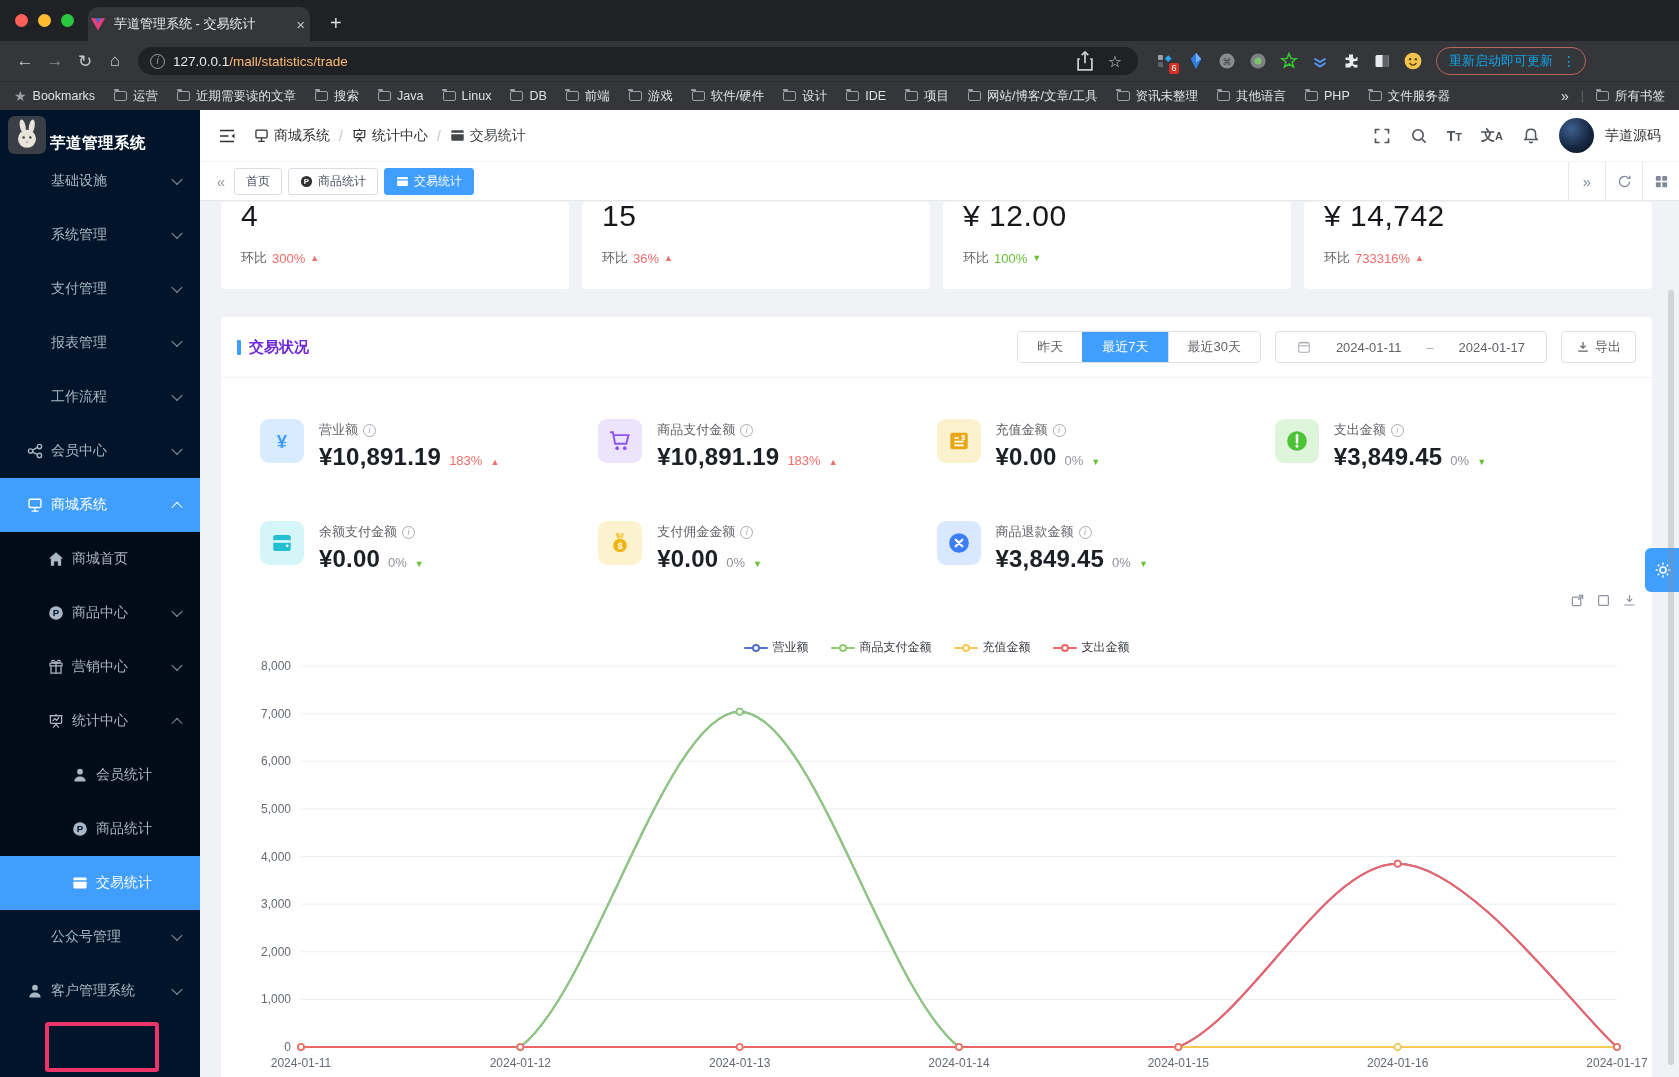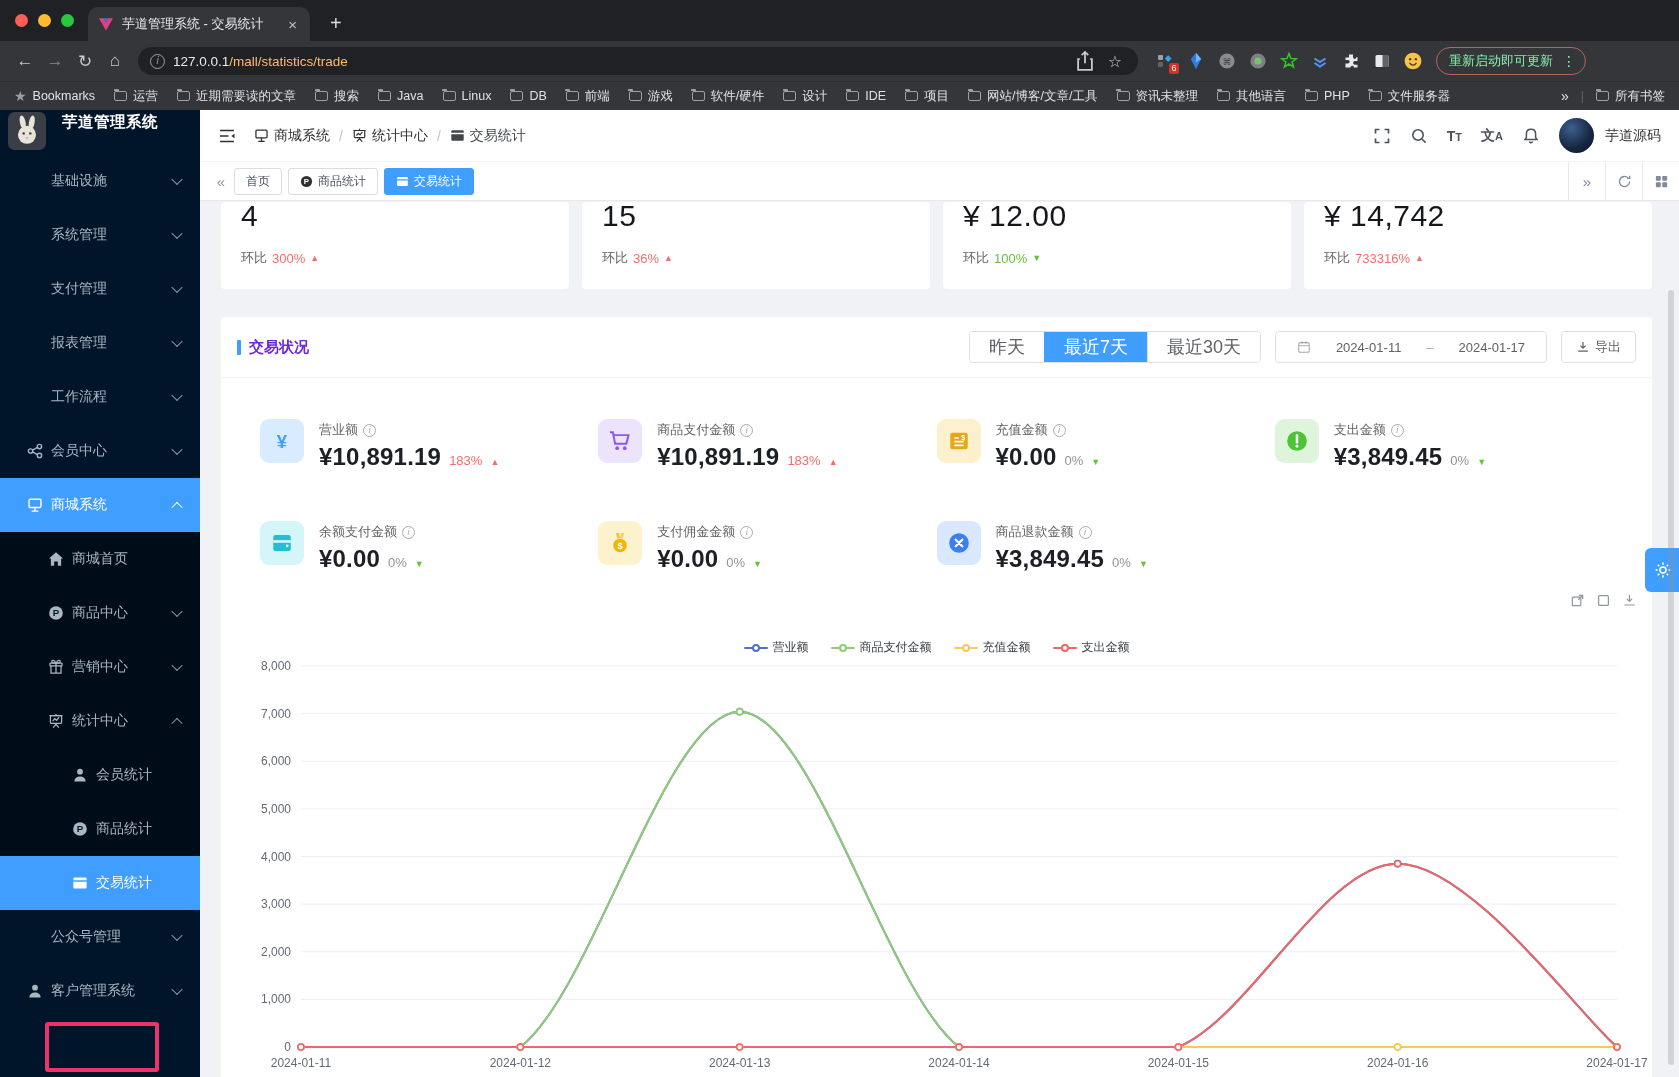--- a/index.html
+++ b/index.html
@@ -11,7 +11,7 @@
 .traffic{position:absolute;left:15px;top:14px;display:flex;gap:10px}
 .traffic i{width:13px;height:13px;border-radius:50%}
 .t-close{background:#ff5f57}.t-min{background:#febc2e}.t-zoom{background:#28c840}
-.btab{position:absolute;left:88px;top:7px;width:222px;height:34px;background:#35363a;border-radius:10px 10px 0 0;display:flex;align-items:center;padding:0 10px;color:#e8eaed;font-size:13px;gap:8px}
+.btab{position:absolute;left:88px;top:7px;width:222px;height:34px;background:#35363a;border-radius:10px 10px 0 0;display:flex;align-items:center;padding:0 2px;color:#e8eaed;font-size:13px;gap:8px}
 .btab .ttl{flex:1;white-space:nowrap;overflow:hidden}
 .btab .x{color:#bdc1c6;font-size:15px;padding:0 3px;cursor:default}
 .newtab{position:absolute;left:330px;top:10px;color:#dadce0;font-size:20px;line-height:26px}

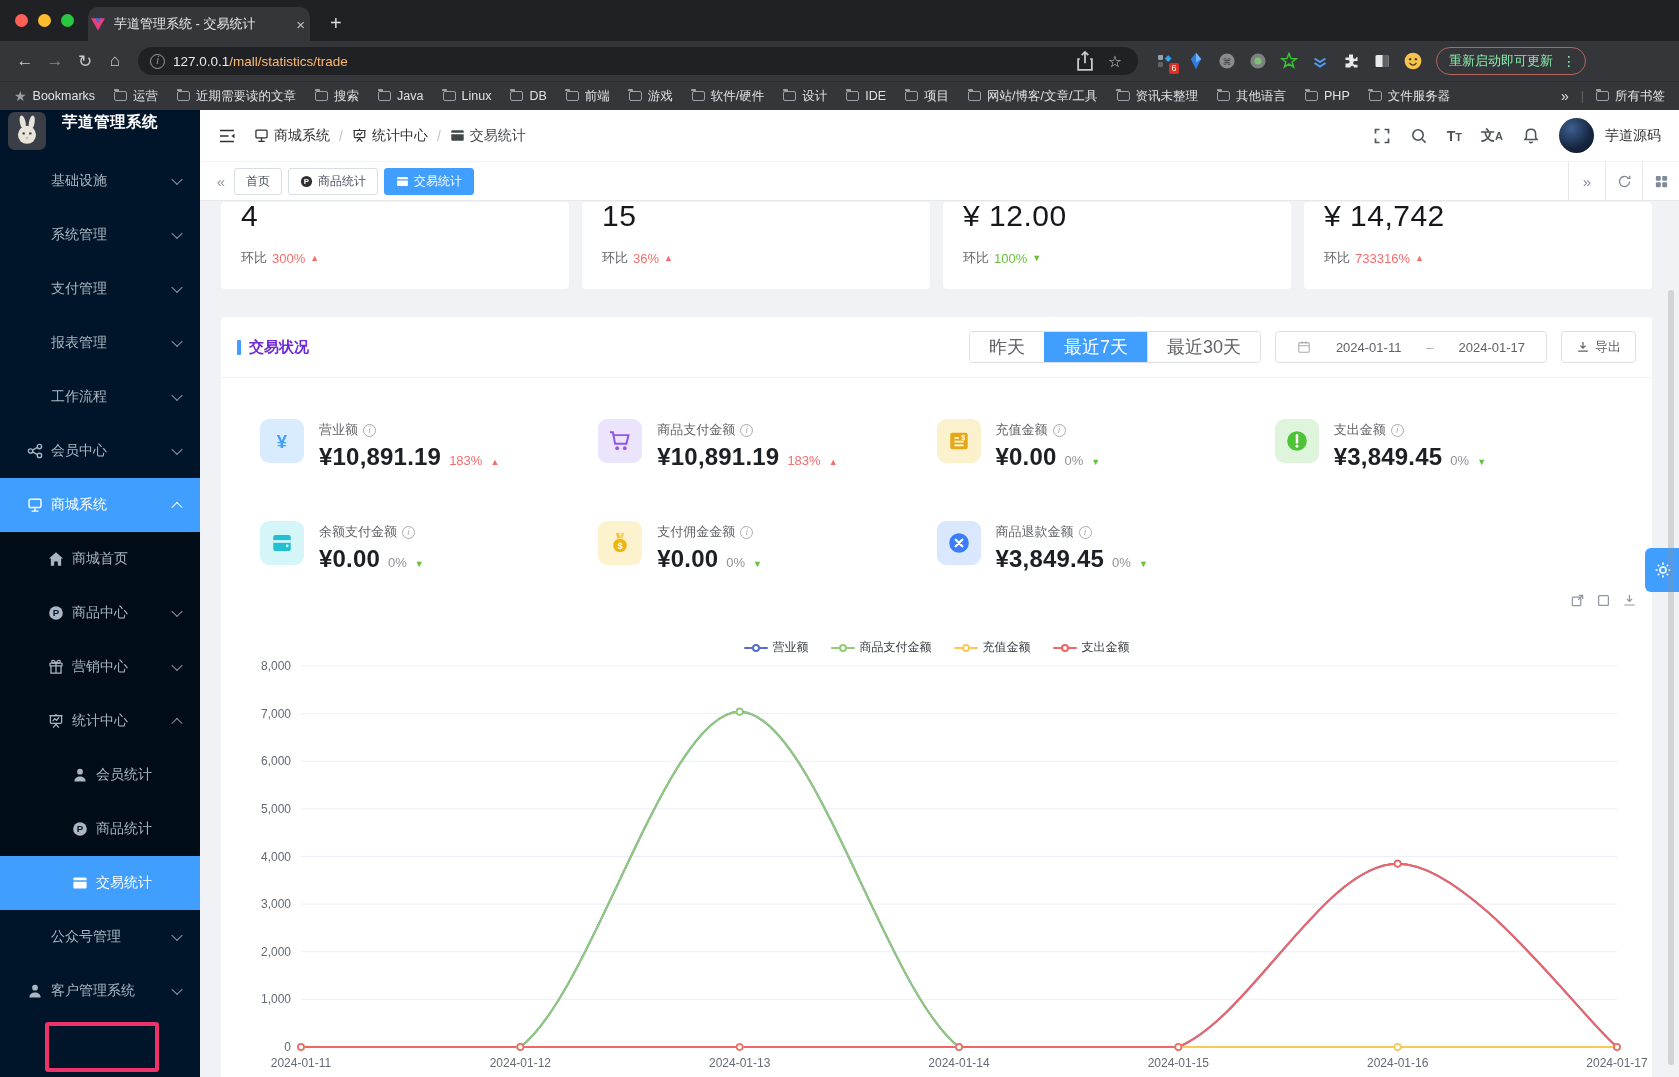--- a/index.html
+++ b/index.html
@@ -26,7 +26,7 @@
 .exts{display:flex;align-items:center;gap:13px;margin-left:10px}
 .ext{position:relative;width:18px;height:18px}
 .ext .badge{position:absolute;right:-5px;bottom:-4px;background:#d93025;color:#fff;font-size:9px;padding:0 2.5px;border-radius:2px;line-height:11px}
-.update-pill{margin-left:14px;border:1px solid #b5645e;color:#86efac;font-size:13px;border-radius:15px;height:28px;display:flex;align-items:center;padding:0 6px 0 12px;gap:6px;white-space:nowrap}
+.update-pill{margin-left:14px;border:1px solid #b5645e;color:#0ea5e9;font-size:13px;border-radius:15px;height:28px;display:flex;align-items:center;padding:0 6px 0 12px;gap:6px;white-space:nowrap}
 .update-pill .dots{font-size:14px;letter-spacing:0;padding:0 3px}
 .bmbar{position:absolute;top:81px;left:0;right:0;height:29px;background:#35363a;border-top:1px solid #2d2e31;display:flex;align-items:center;padding:0 14px;gap:19px;color:#dfe1e5;font-size:12.5px;white-space:nowrap}
 .bm{display:flex;align-items:center;gap:6px}

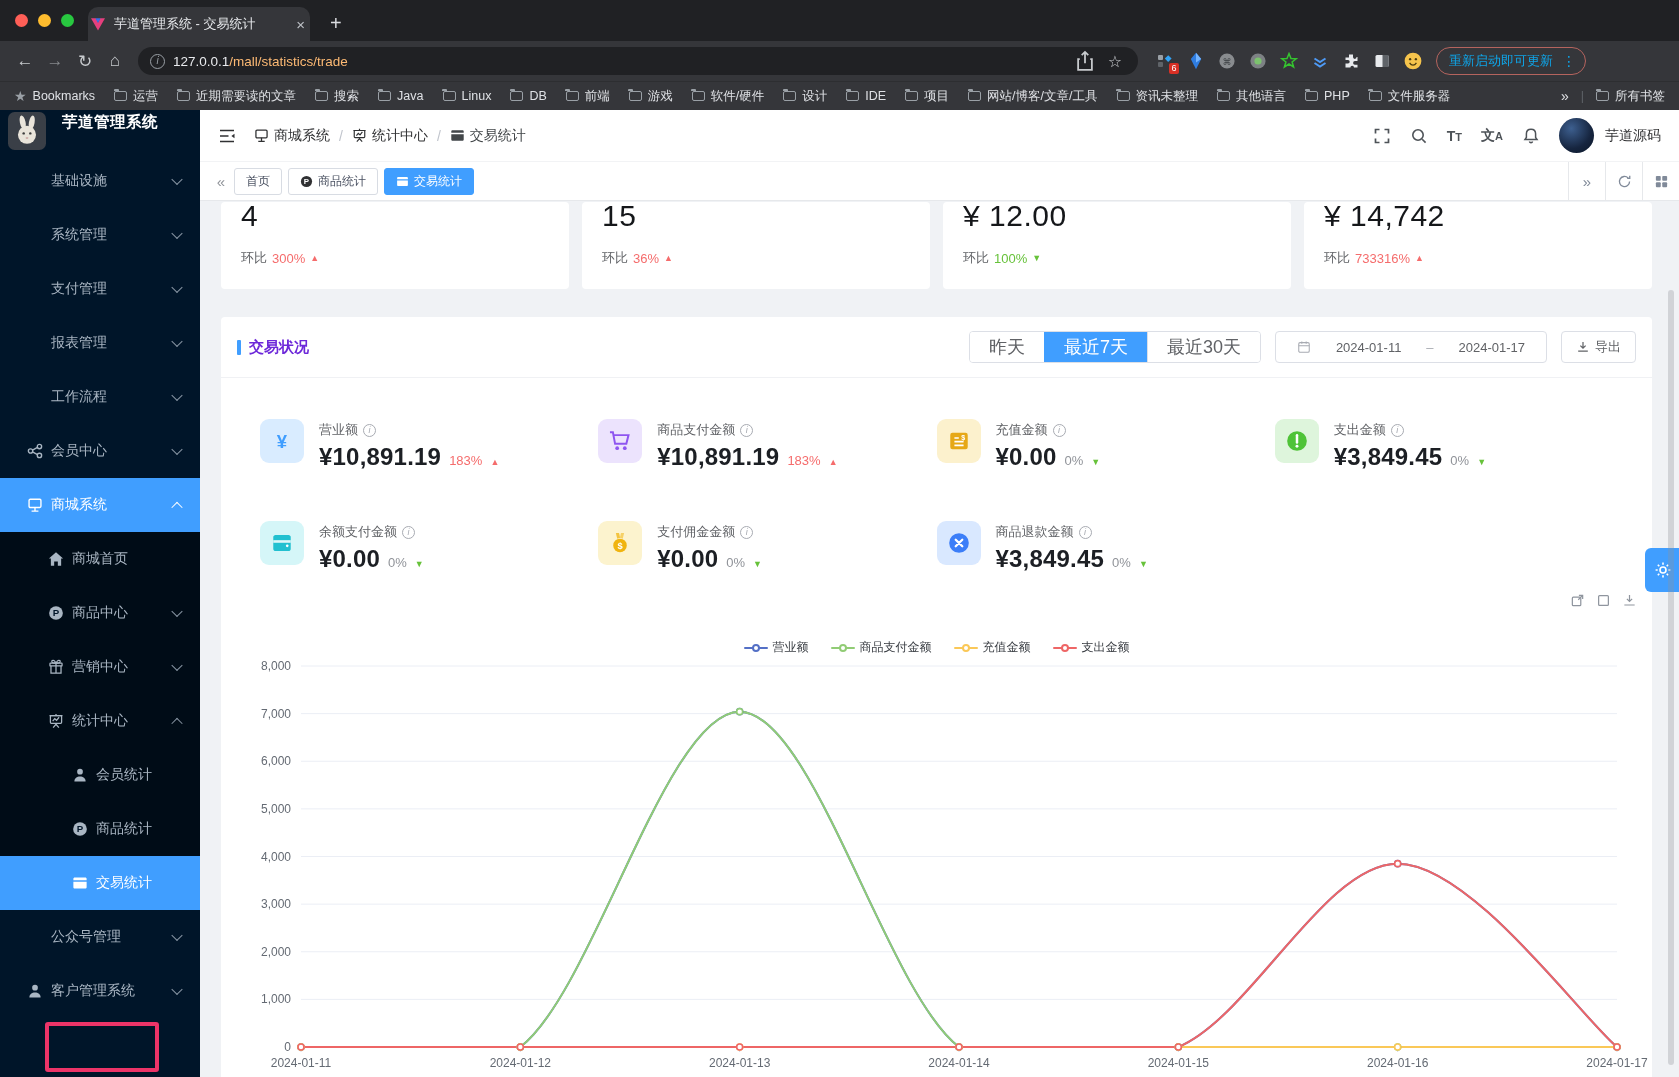--- a/index.html
+++ b/index.html
@@ -38,7 +38,7 @@
 
 #app{position:absolute;top:110px;left:0;right:0;bottom:0;display:flex}
 #sidebar{width:200px;background:#001529;flex:none;position:relative;overflow:hidden}
-.logo-row{height:44px;display:flex;align-items:flex-start;gap:16px;padding:2px 0 0 8px}
+.logo-row{height:44px;display:flex;align-items:flex-end;gap:4px;padding:2px 0 0 8px}
 .logo-row .lg{width:38px;height:38px;flex:none}
 .logo-row .nm{color:#fff;font-size:15.5px;font-weight:bold;letter-spacing:.5px}
 #menu{position:absolute;top:44px;left:0;right:0}

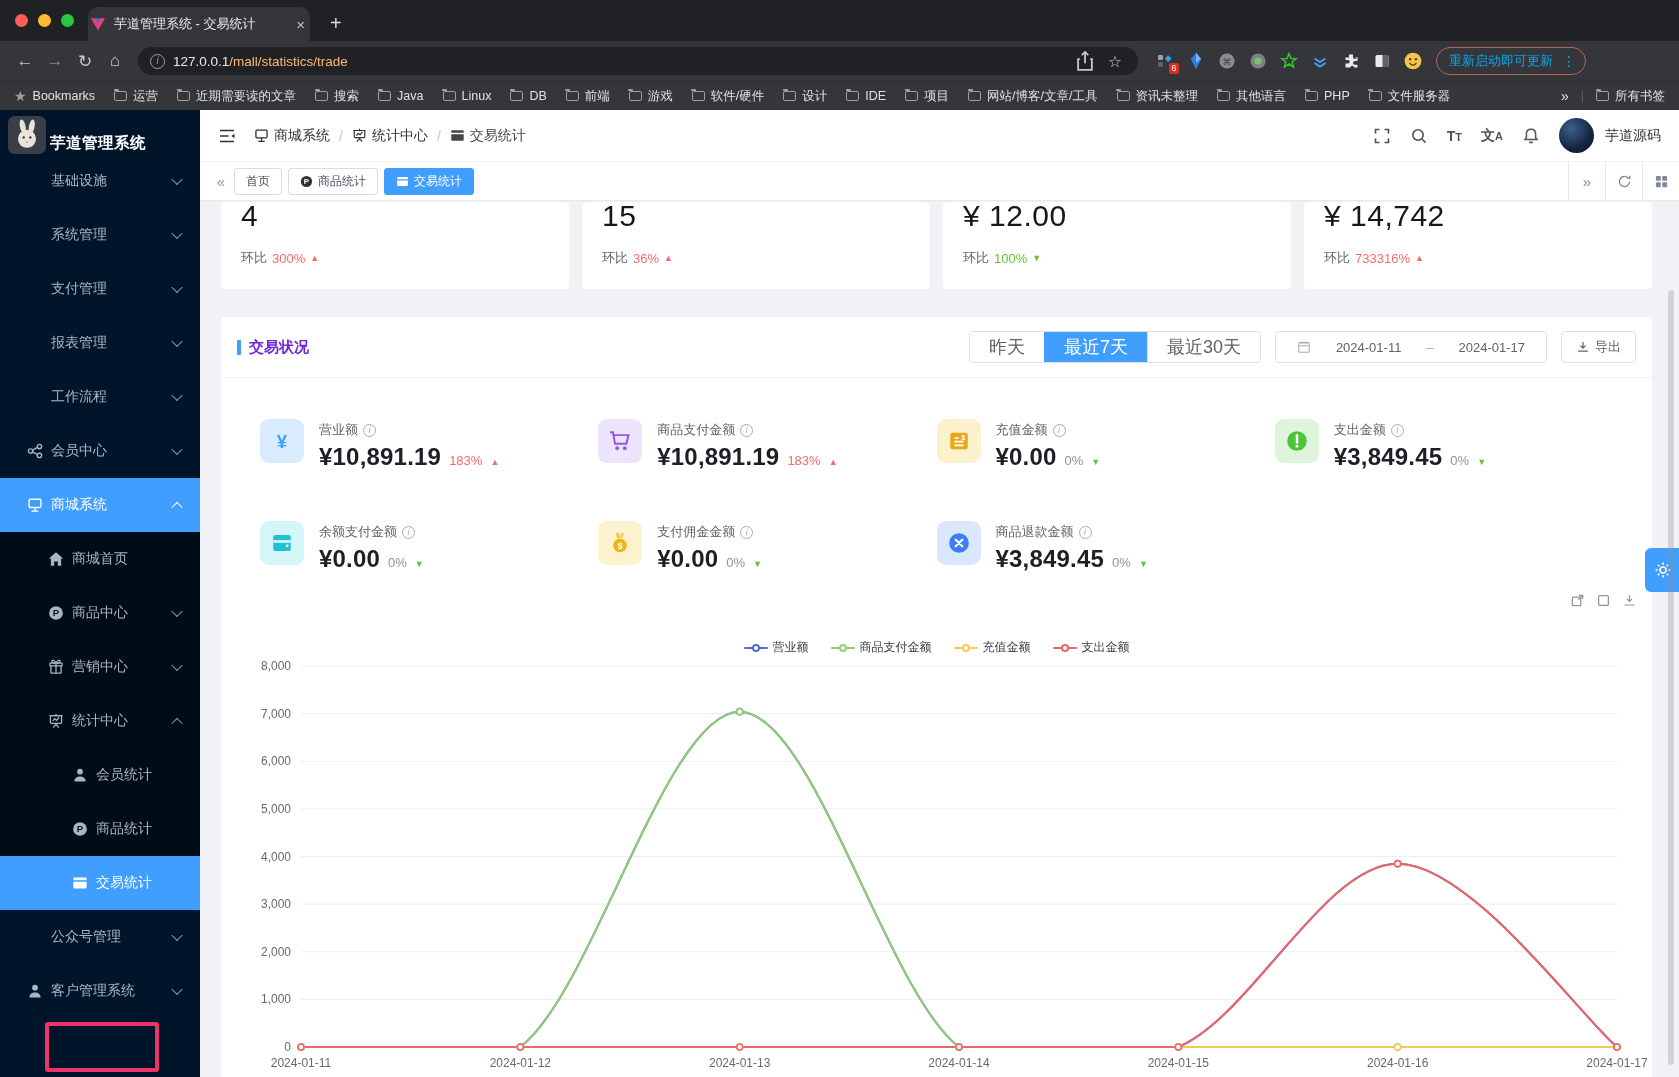--- a/index.html
+++ b/index.html
@@ -92,7 +92,7 @@
 .card-title{font-size:15px;font-weight:bold;color:#6d28d9}
 .head-ctrls{margin-left:auto;display:flex;align-items:center;gap:14px}
 .seg{display:flex;border:1px solid #dcdfe6;border-radius:4px;overflow:hidden}
-.seg .sbtn{height:30px;padding:0 19px;display:flex;align-items:center;font-size:18px;color:#606266;background:#fff;border-left:1px solid #dcdfe6}
+.seg .sbtn{height:30px;padding:0 19px;display:flex;align-items:center;font-size:13px;color:#606266;background:#fff;border-left:1px solid #dcdfe6}
 .seg .sbtn:first-child{border-left:none}
 .seg .sbtn.active{background:#409eff;color:#fff;border-color:#409eff}
 .date-input{width:272px;height:32px;border:1px solid #dcdfe6;border-radius:4px;display:flex;align-items:center;justify-content:space-evenly;font-size:13px;color:#606266;gap:4px}

